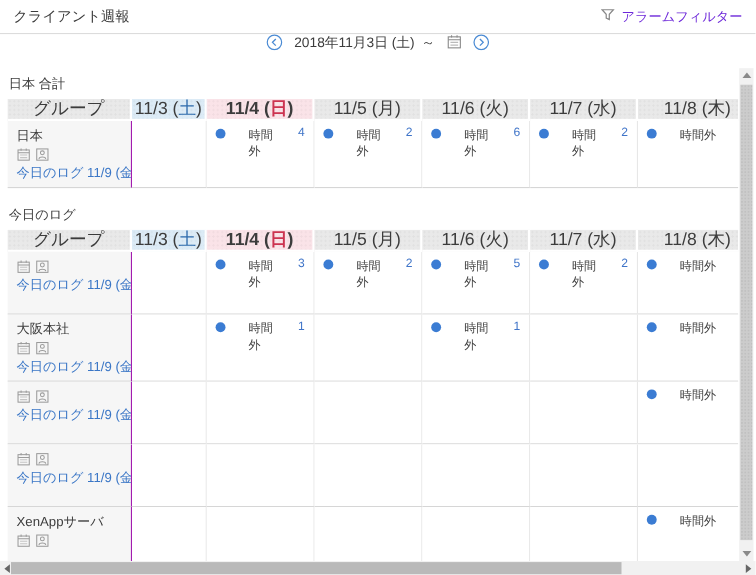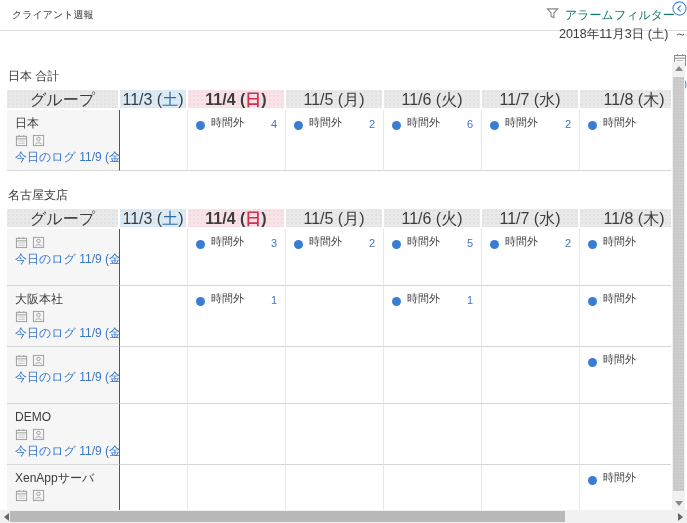--- a/index.html
+++ b/index.html
@@ -12,7 +12,7 @@
     height:31px;display:flex;align-items:center;justify-content:space-between;
     padding:0 12px;border-bottom:1px solid #dcdcdc;box-sizing:border-box;
   }
-  .page-title{font-size:10px;color:#3c3c3c;}
+  .page-title{font-size:13px;color:#3c3c3c;}
   .filter-btn{display:flex;align-items:center;gap:6px;color:#0f766e;font-size:12px;cursor:pointer;}
   .datenav{
     height:31px;display:flex;align-items:flex-end;justify-content:center;gap:10px;flex-direction:column;

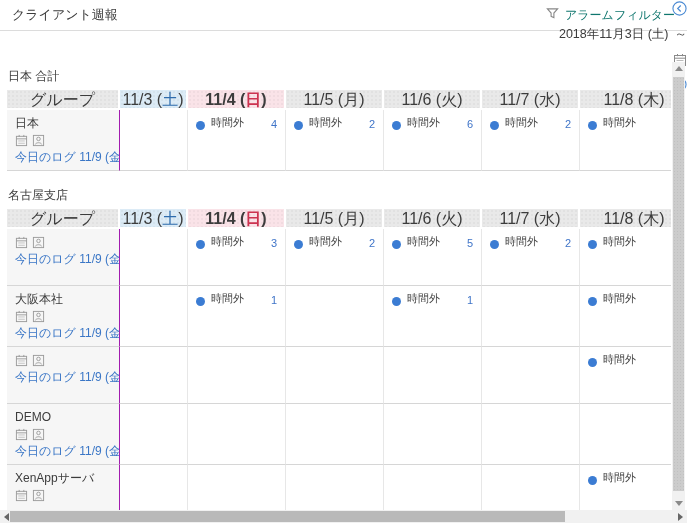--- a/index.html
+++ b/index.html
@@ -13,7 +13,7 @@
     padding:0 12px;border-bottom:1px solid #dcdcdc;box-sizing:border-box;
   }
   .page-title{font-size:13px;color:#3c3c3c;}
-  .filter-btn{display:flex;align-items:center;gap:6px;color:#0f766e;font-size:12px;cursor:pointer;}
+  .filter-btn{display:flex;align-items:center;gap:6px;color:#6d28d9;font-size:12px;cursor:pointer;}
   .datenav{
     height:31px;display:flex;align-items:flex-end;justify-content:center;gap:10px;flex-direction:column;
   }

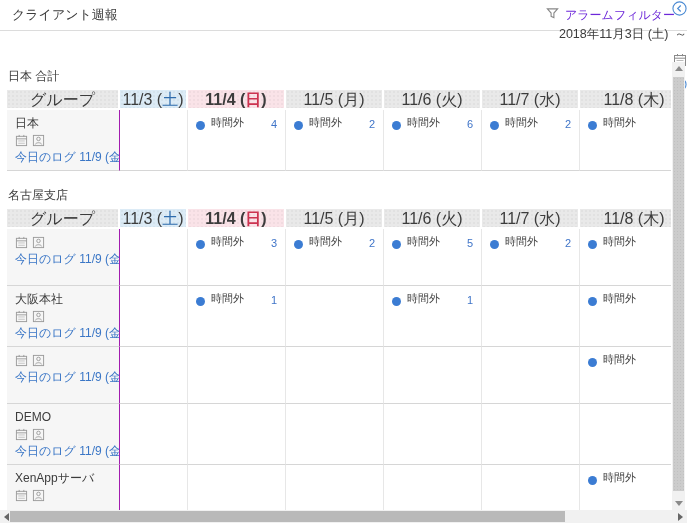--- a/index.html
+++ b/index.html
@@ -15,7 +15,7 @@
   .page-title{font-size:13px;color:#3c3c3c;}
   .filter-btn{display:flex;align-items:center;gap:6px;color:#6d28d9;font-size:12px;cursor:pointer;}
   .datenav{
-    height:31px;display:flex;align-items:flex-end;justify-content:center;gap:10px;flex-direction:column;
+    height:31px;display:flex;align-items:flex-start;justify-content:center;gap:10px;
   }
   .datenav .navbtn{display:inline-flex;cursor:pointer;}
   .daterange{color:#3c3c3c;font-size:12.5px;display:inline-flex;gap:6px;}

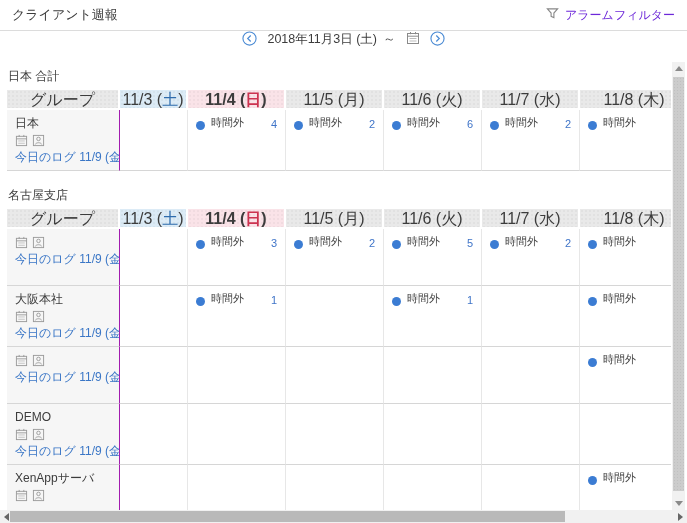--- a/index.html
+++ b/index.html
@@ -51,7 +51,7 @@
   .gicons{display:flex;gap:4px;margin:2px 0;}
   .gicon{display:inline-flex;cursor:pointer;}
   .glog{color:#3a76c6;font-size:12px;cursor:pointer;white-space:nowrap;}
-  .alarm{display:flex;align-items:flex-end;gap:6px;}
+  .alarm{display:flex;align-items:flex-start;gap:21px;}
   .dot{width:9px;height:9px;border-radius:50%;background:#3b7cd3;flex:none;margin-top:2px;}
   .alabel{font-size:11px;color:#444;}
   .acount{margin-left:auto;font-size:11px;color:#3f74c8;cursor:pointer;}

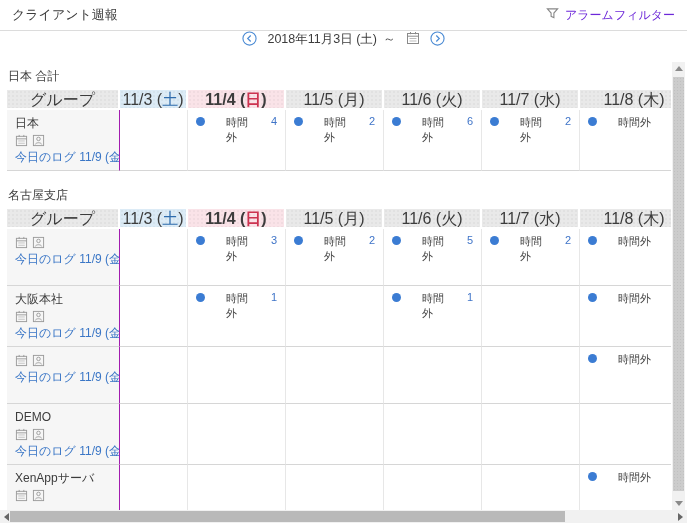--- a/index.html
+++ b/index.html
@@ -187,7 +187,7 @@
       </div>
     </div>
     <div class="section">
-      <div class="section-title">名古屋支店</div>
+      <div class="section-title">今日のログ</div>
       <div class="grid t2">
         <div class="hcell">グループ</div>
         <div class="hcell sat"><span>11/3 (</span><span class="dow-sat">土</span><span>)</span></div>

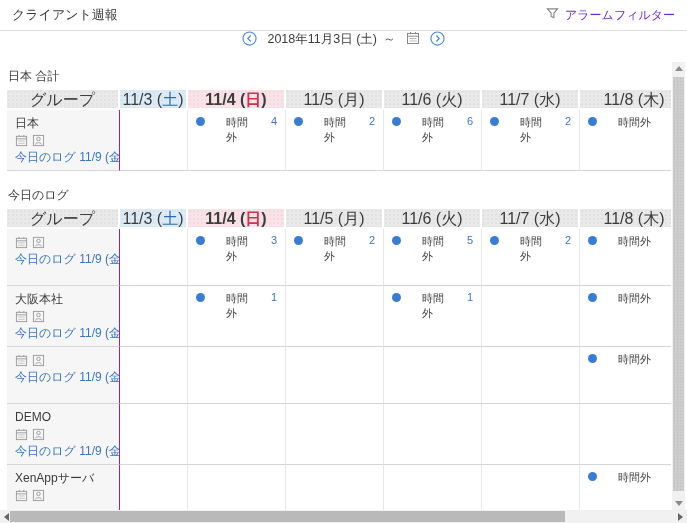--- a/index.html
+++ b/index.html
@@ -333,7 +333,6 @@
           </div>
         </div>
         <div class="gcell">
-          <div class="gname">DEMO</div>
           <div class="gicons">
             <span class="gicon">
               <svg width="13" height="13" viewBox="0 0 14 14">

